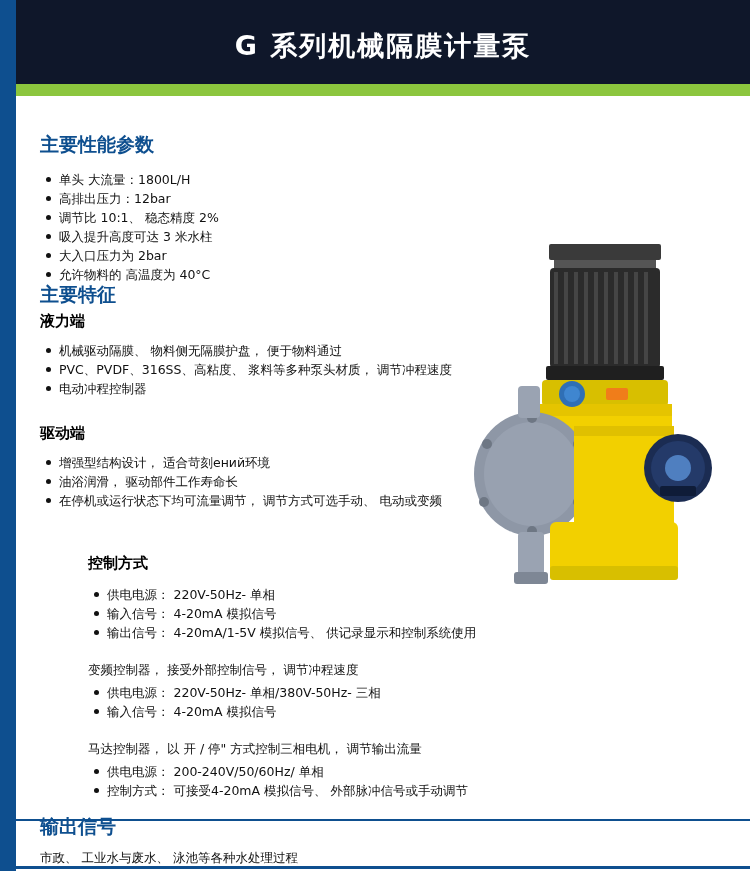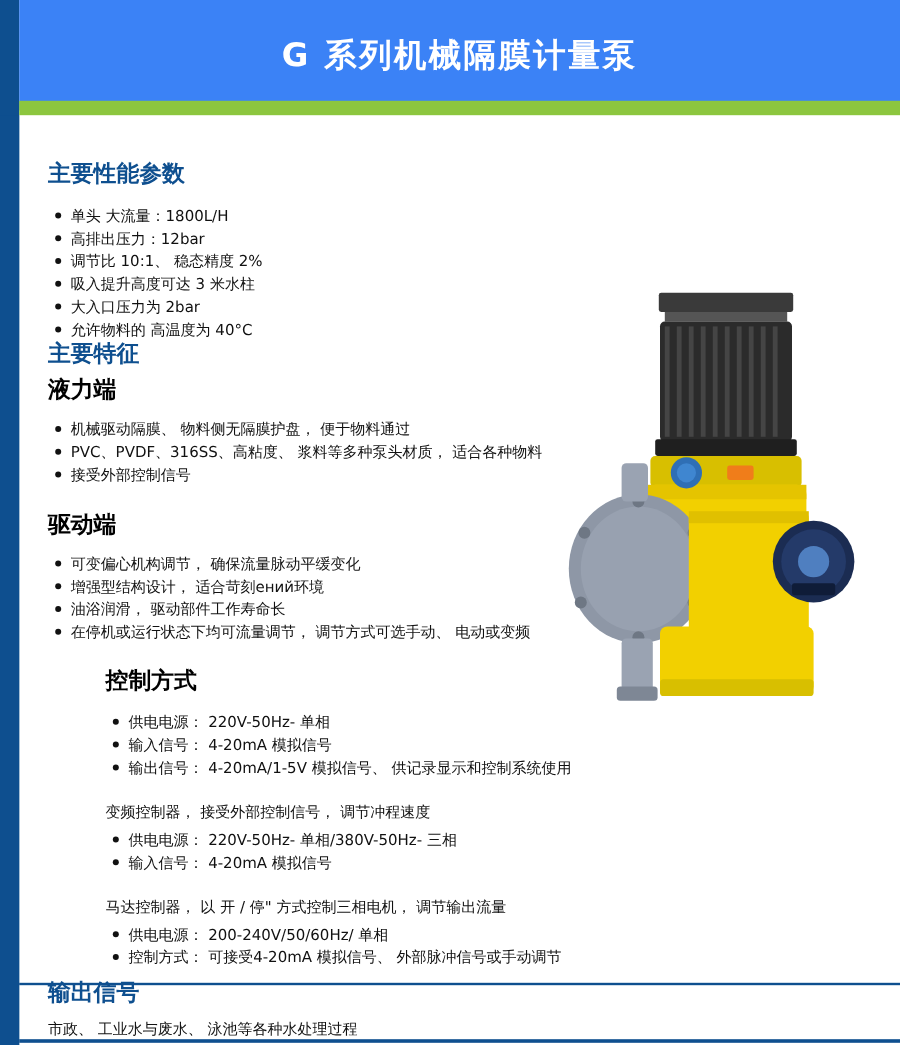--- a/index.html
+++ b/index.html
@@ -23,7 +23,7 @@
   
   .header{
     position:absolute;left:16px;top:0;width:734px;height:92px;
-    background:#3b82f6;
+    background:#0f172a;
     display:flex;align-items:center;justify-content:center;
   }
   .header-title{

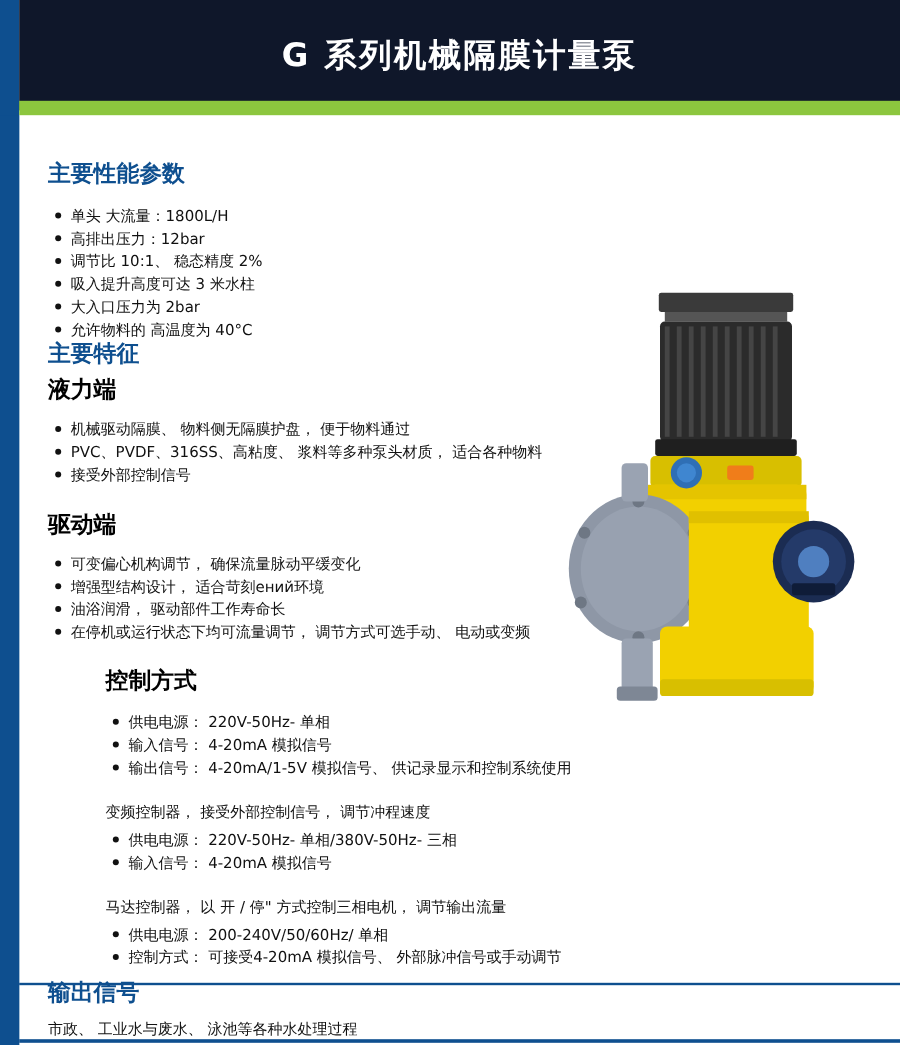--- a/index.html
+++ b/index.html
@@ -49,7 +49,7 @@
   }
   .sub-h{
     color:#000;
-    font-size:19px;
+    font-size:15px;
     font-weight:bold;
     font-family:"DejaVu Sans","Liberation Sans",sans-serif;
   }

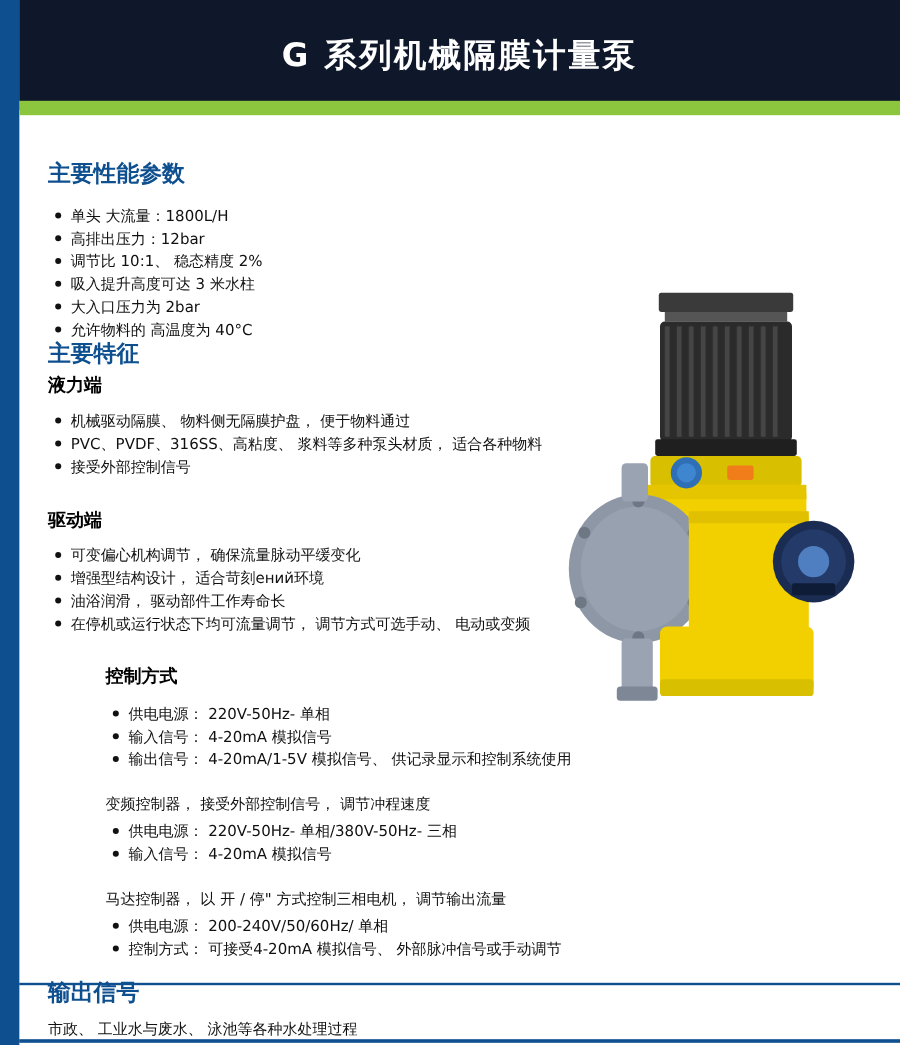--- a/index.html
+++ b/index.html
@@ -194,7 +194,7 @@
     <div class="gap6"></div>
     <ul class="bul">
       <li>机械驱动隔膜、 物料侧无隔膜护盘， 便于物料通过</li>
-      <li>PVC、PVDF、316SS、高粘度、 浆料等多种泵头材质， 适合各种物料</li>
+      <li>PVC、PVDF、316SS、高粘度、 浆料等多种泵头材质， 调节冲程速度</li>
       <li>接受外部控制信号</li>
     </ul>
   </div>

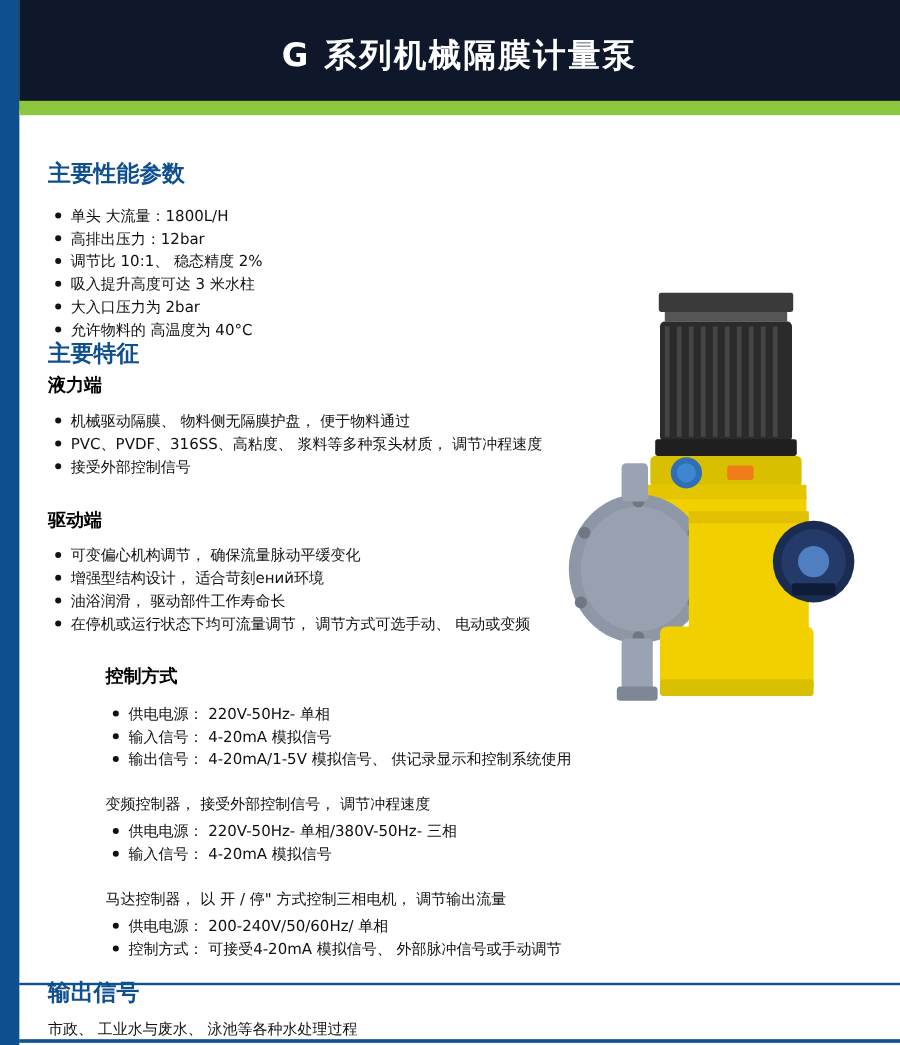--- a/index.html
+++ b/index.html
@@ -195,7 +195,7 @@
     <ul class="bul">
       <li>机械驱动隔膜、 物料侧无隔膜护盘， 便于物料通过</li>
       <li>PVC、PVDF、316SS、高粘度、 浆料等多种泵头材质， 调节冲程速度</li>
-      <li>接受外部控制信号</li>
+      <li>电动冲程控制器</li>
     </ul>
   </div>
 

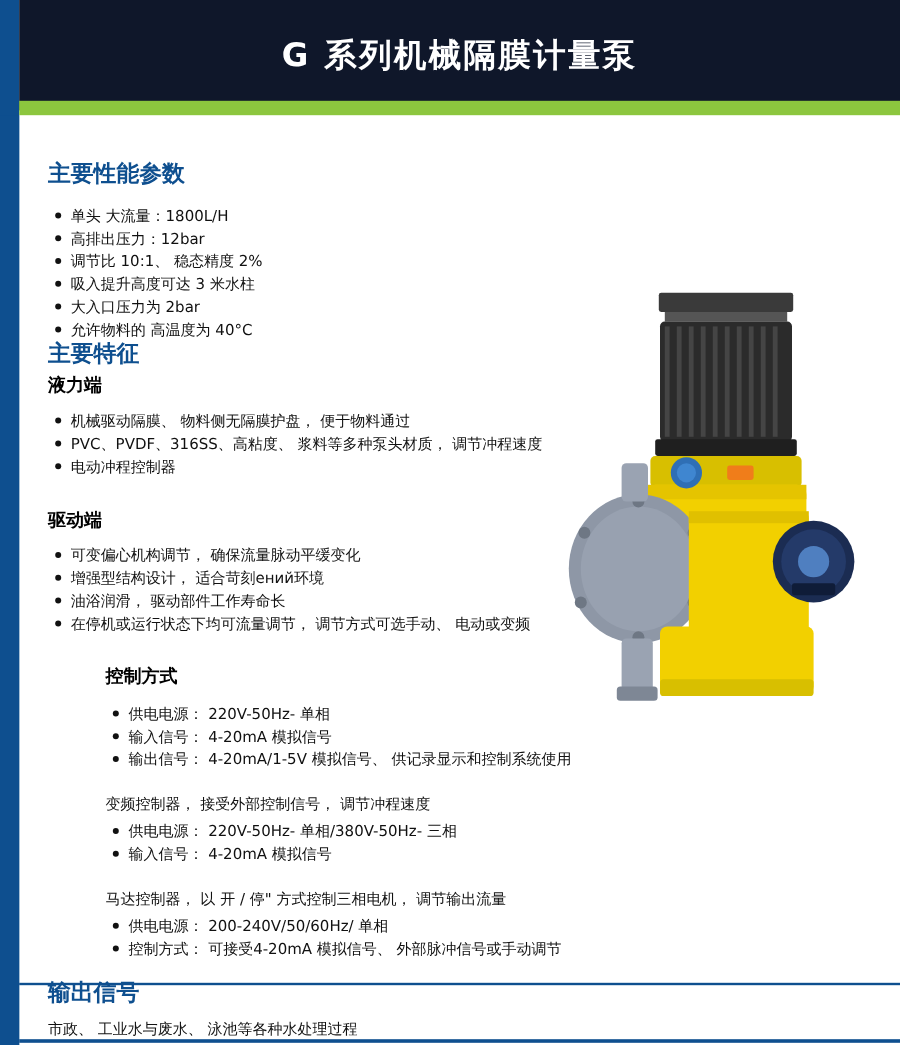--- a/index.html
+++ b/index.html
@@ -203,7 +203,6 @@
     <div class="sub-h">驱动端</div>
     <div class="gap6"></div>
     <ul class="bul">
-      <li>可变偏心机构调节， 确保流量脉动平缓变化</li>
       <li>增强型结构设计， 适合苛刻ений环境</li>
       <li>油浴润滑， 驱动部件工作寿命长</li>
       <li>在停机或运行状态下均可流量调节， 调节方式可选手动、 电动或变频</li>

